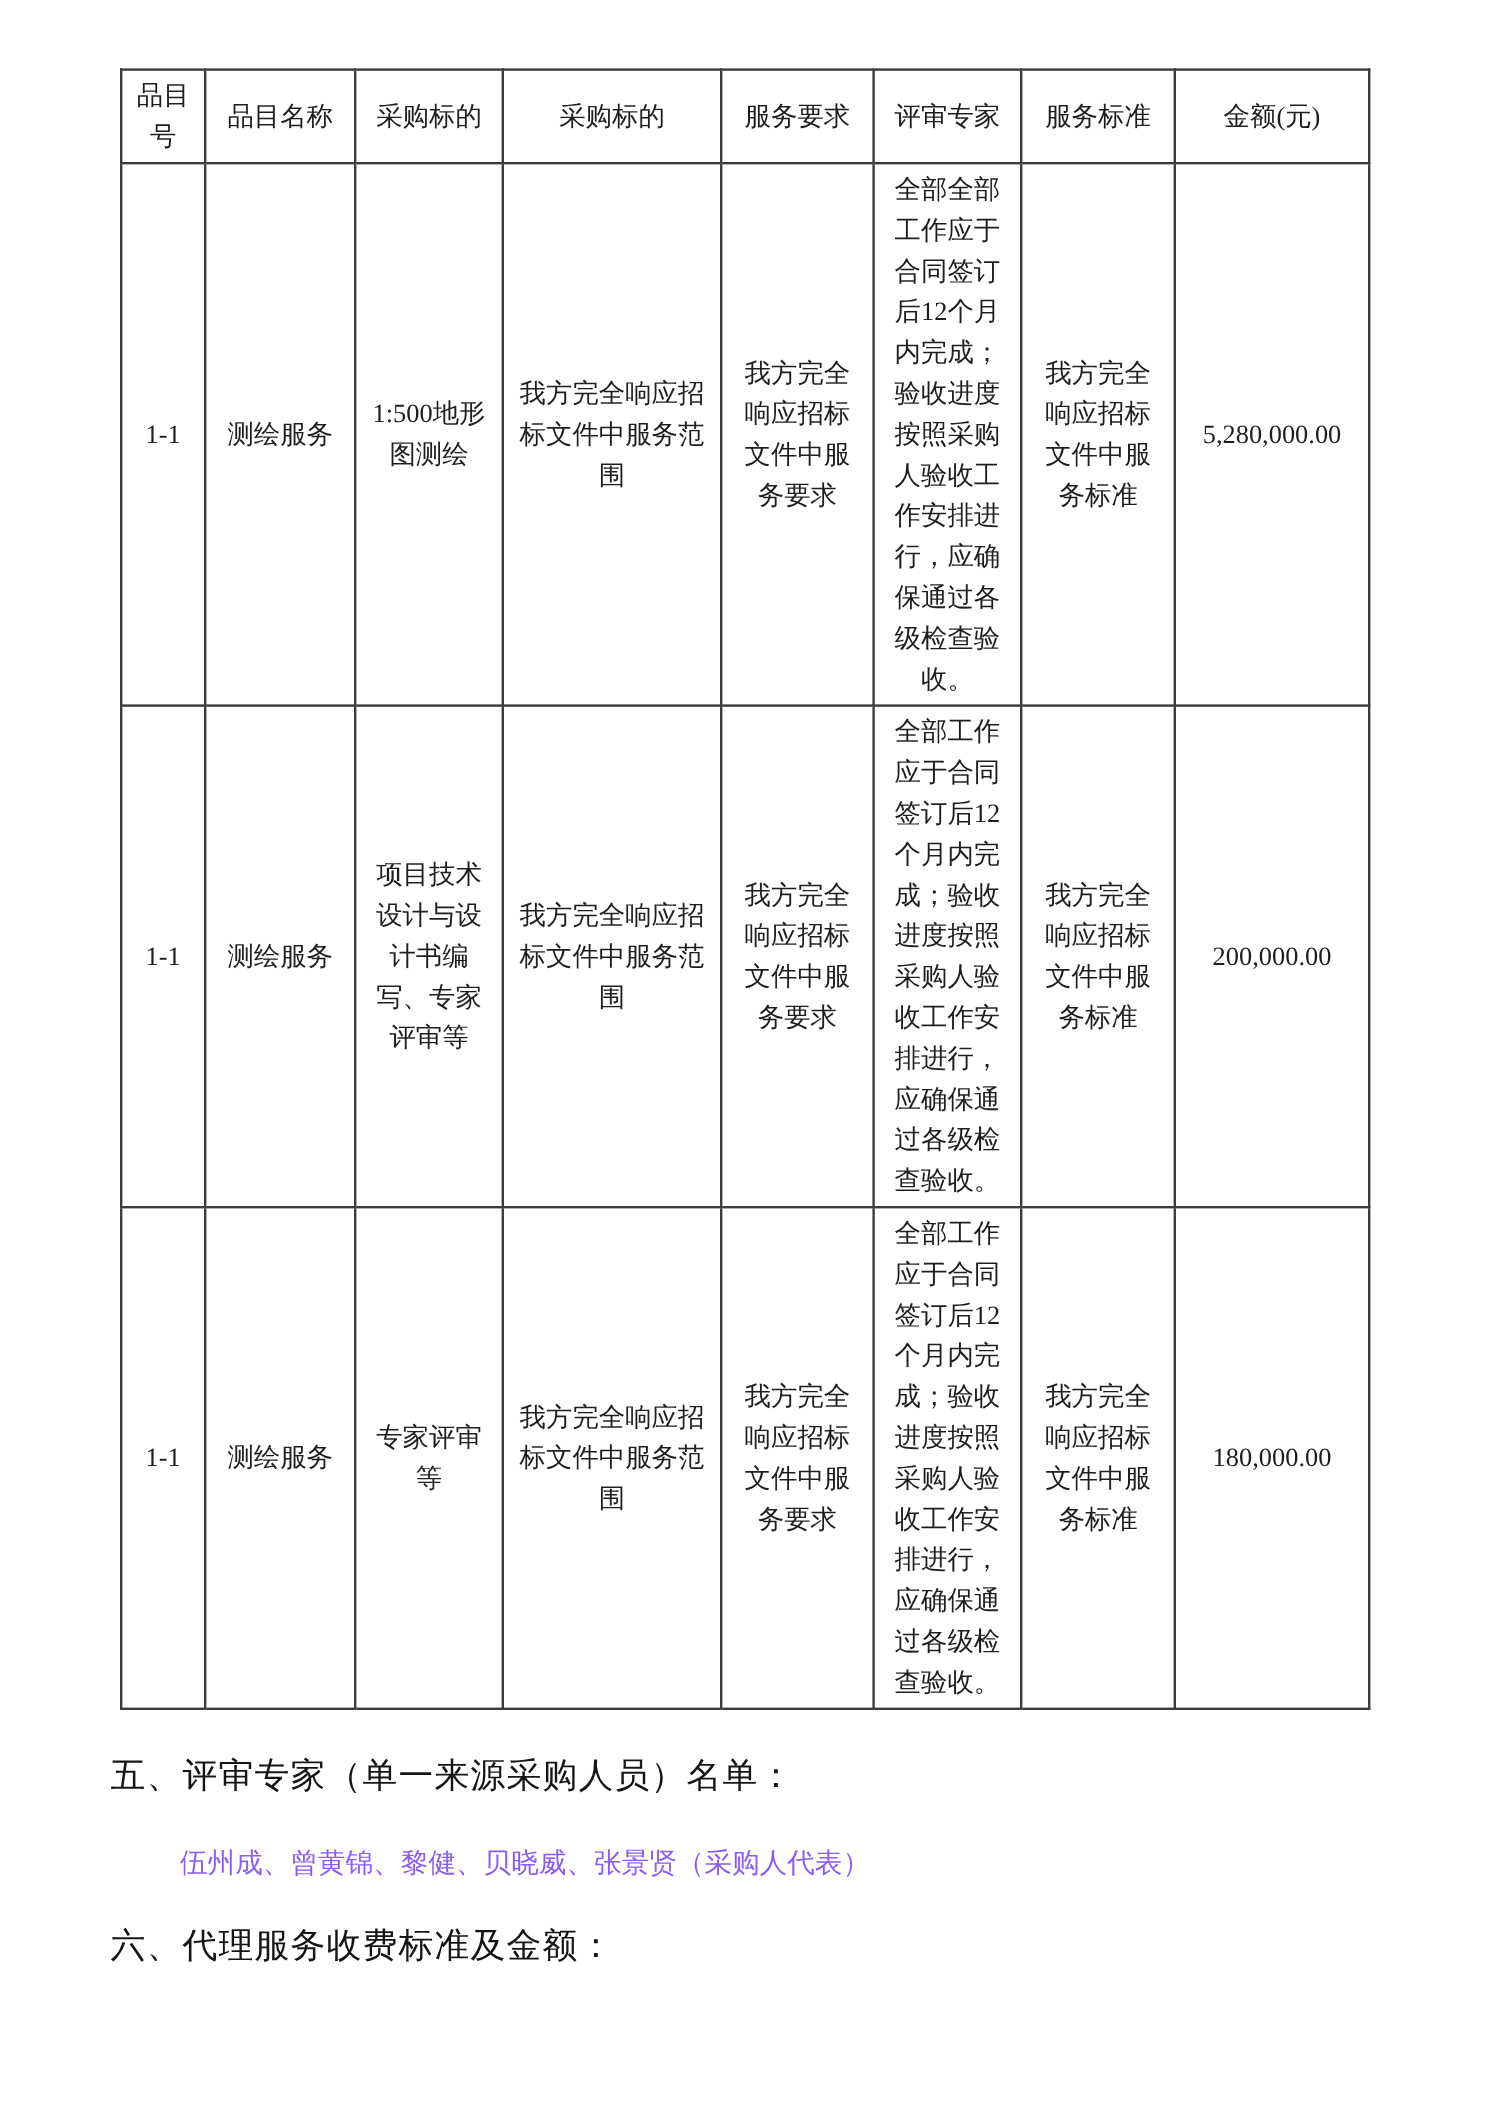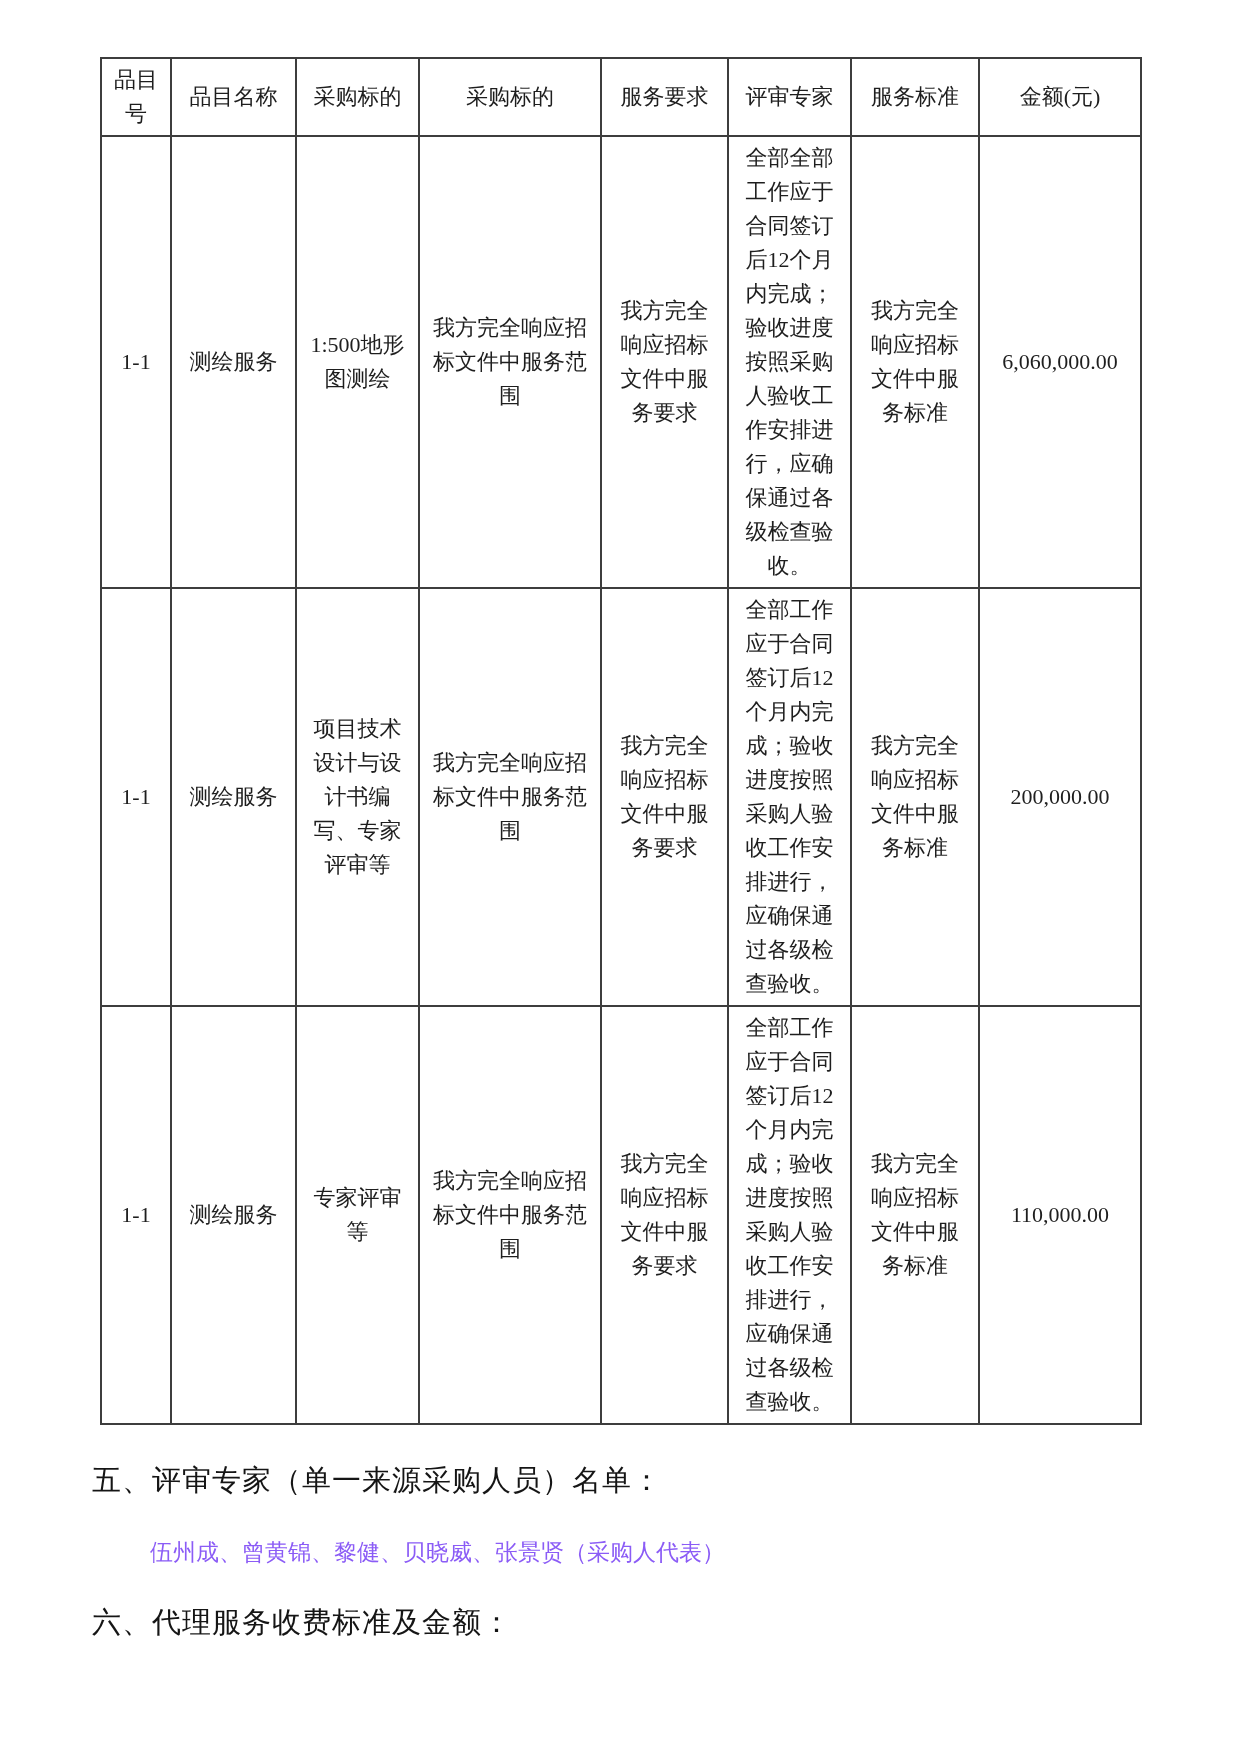--- a/index.html
+++ b/index.html
@@ -102,7 +102,7 @@
         <td>我方完全响应招标文件中服务要求</td>
         <td>全部全部工作应于合同签订后12个月内完成；验收进度按照采购人验收工作安排进行，应确保通过各级检查验收。</td>
         <td>我方完全响应招标文件中服务标准</td>
-        <td class="amount-cell">6,060,000.00</td>
+        <td class="amount-cell">5,280,000.00</td>
       </tr>
 
       <tr class="row-2">

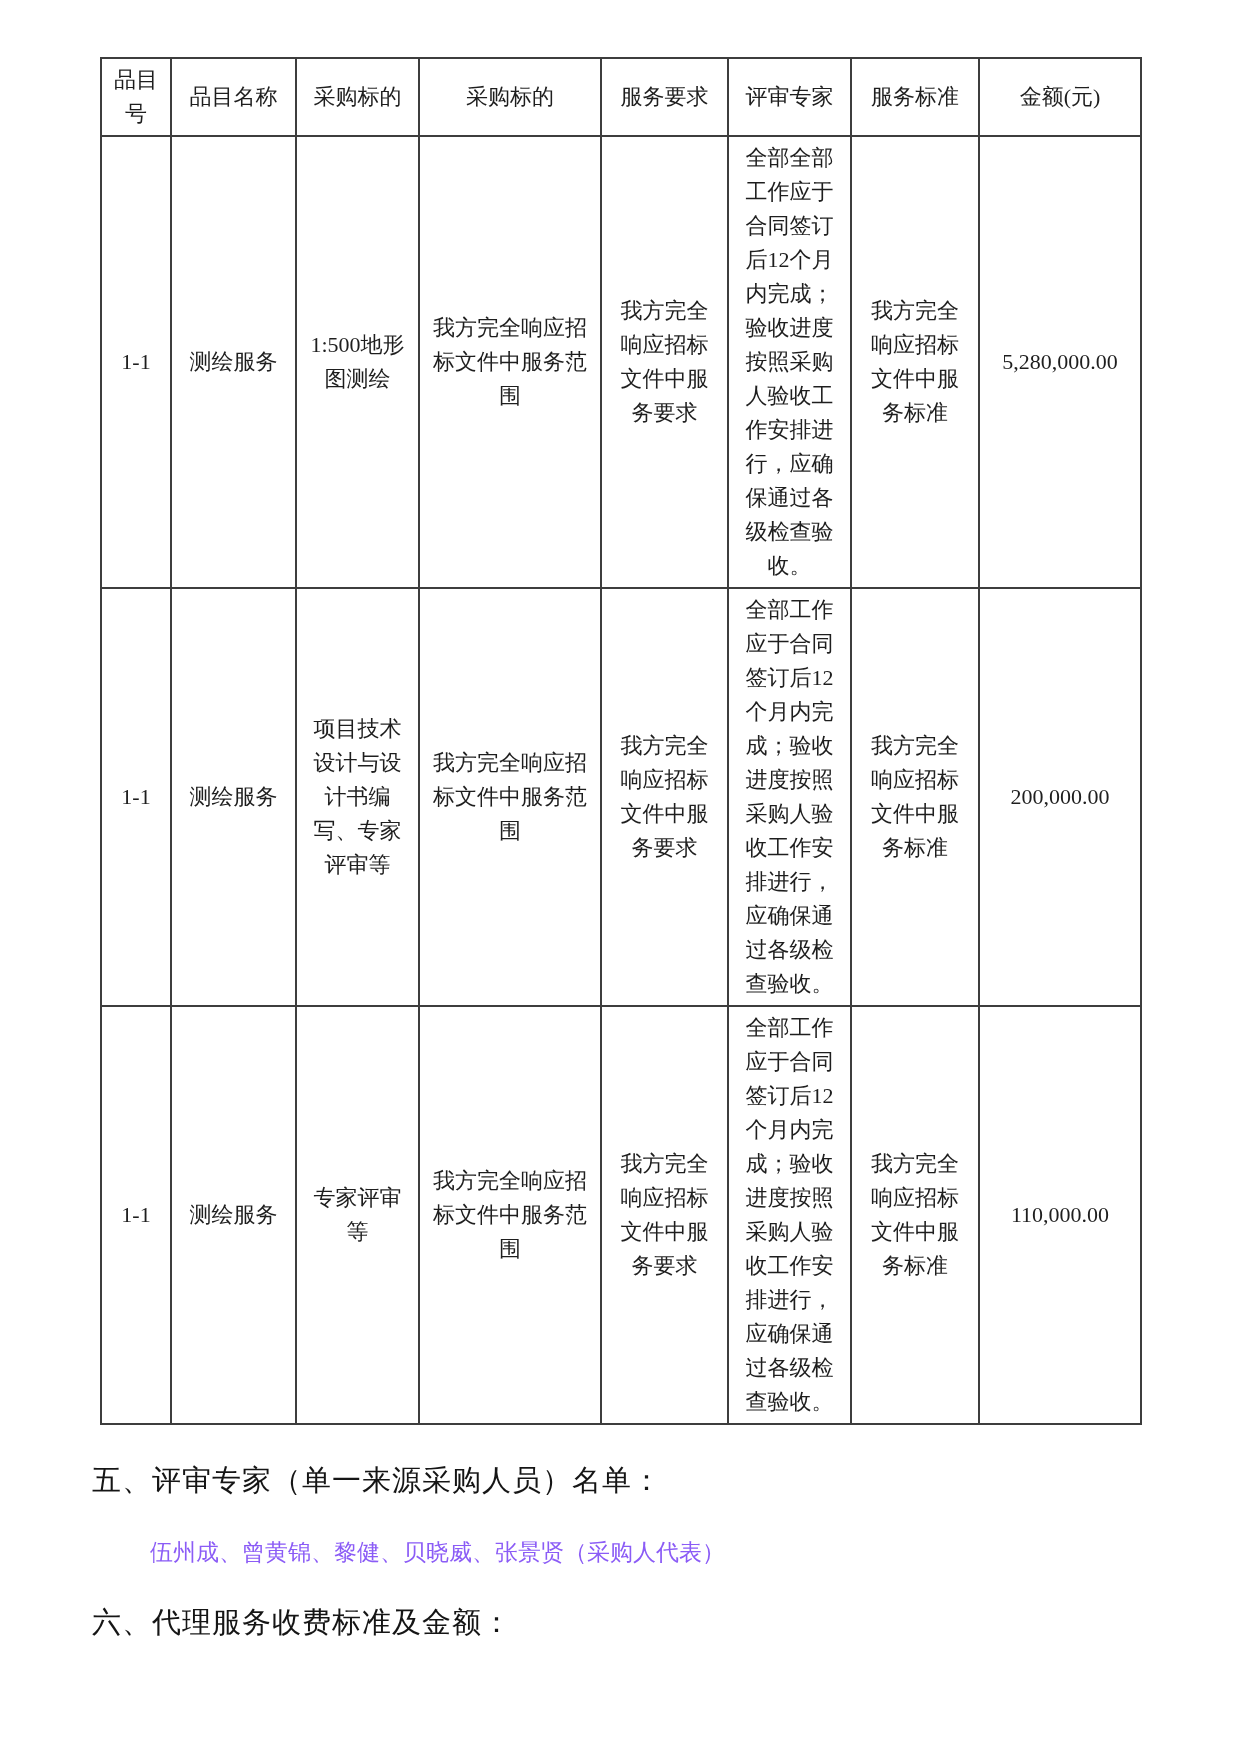--- a/index.html
+++ b/index.html
@@ -124,7 +124,7 @@
         <td>我方完全响应招标文件中服务要求</td>
         <td>全部工作应于合同签订后12个月内完成；验收进度按照采购人验收工作安排进行，应确保通过各级检查验收。</td>
         <td>我方完全响应招标文件中服务标准</td>
-        <td class="amount-cell">110,000.00</td>
+        <td class="amount-cell">180,000.00</td>
       </tr>
     </tbody>
   </table>

